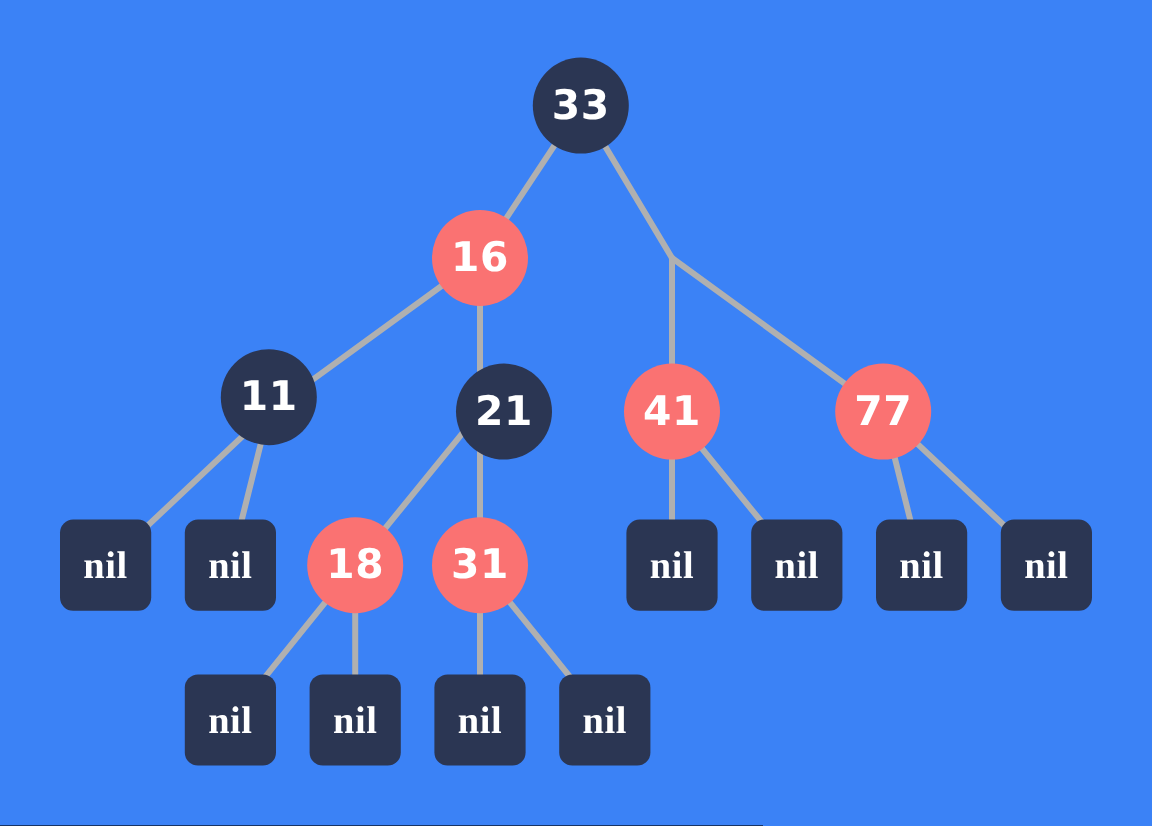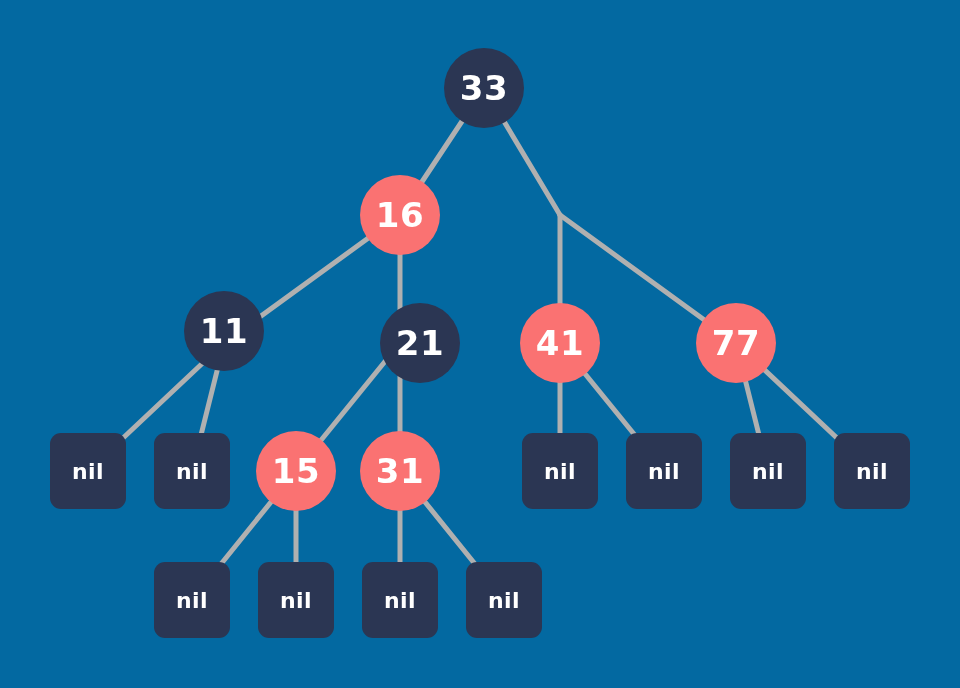--- a/index.html
+++ b/index.html
@@ -11,7 +11,7 @@
     position: relative;
     width: 960px;
     height: 688px;
-    background: #0369a1;
+    background: #3b82f6;
     overflow: hidden;
     font-family: "DejaVu Sans", "Liberation Sans", sans-serif;
   }

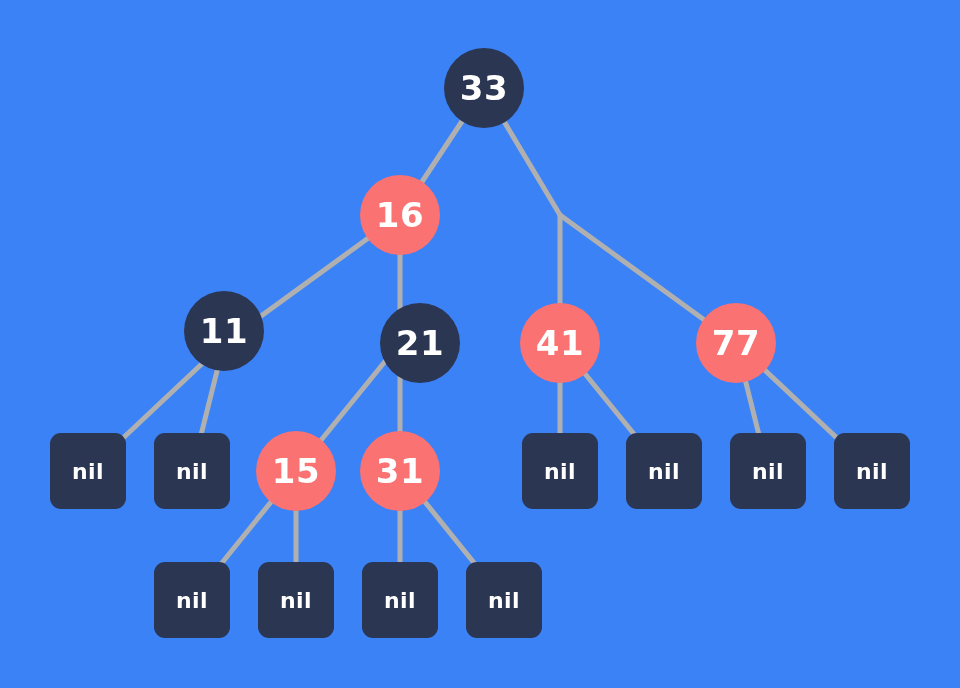--- a/index.html
+++ b/index.html
@@ -56,7 +56,8 @@
     font-size: 34px;
   }
   .node.nil-node {
-    font-size: 22px;
+    font-size: 32px;
+    font-family: Liberation Serif, serif;
   }
 </style>
 </head>

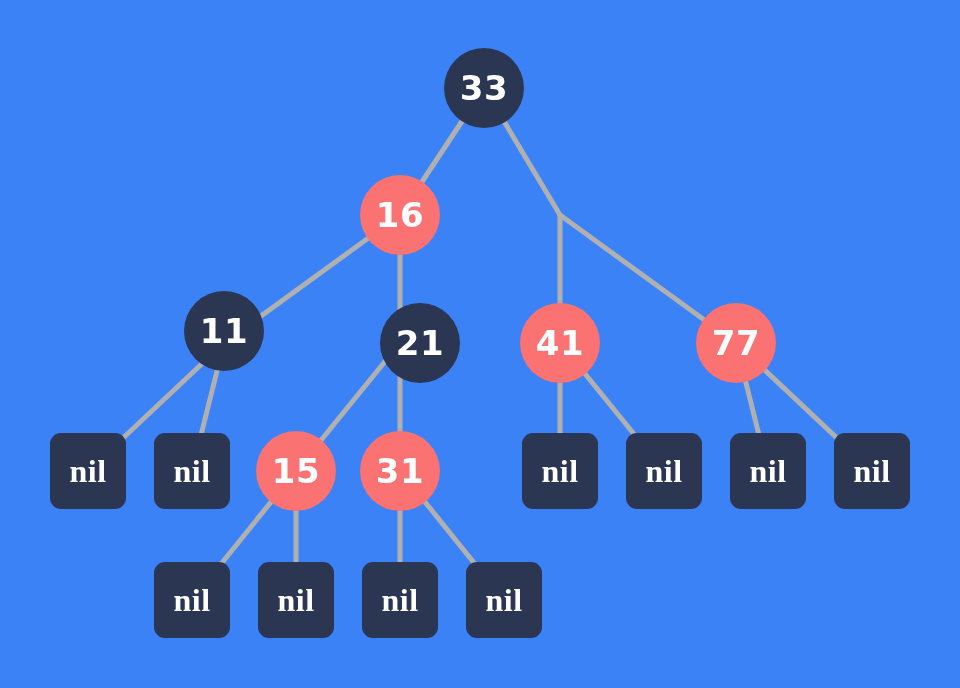--- a/index.html
+++ b/index.html
@@ -93,7 +93,7 @@
       <div class="node circle red-node key-node" style="width: 80px; height: 80px; left: 696px; top: 303px;">77</div>
       <div class="node square black-node nil-node" style="width: 76px; height: 76px; left: 50px; top: 433px;">nil</div>
       <div class="node square black-node nil-node" style="width: 76px; height: 76px; left: 154px; top: 433px;">nil</div>
-      <div class="node circle red-node key-node" style="width: 80px; height: 80px; left: 256px; top: 431px;">15</div>
+      <div class="node circle red-node key-node" style="width: 80px; height: 80px; left: 256px; top: 431px;">18</div>
       <div class="node circle red-node key-node" style="width: 80px; height: 80px; left: 360px; top: 431px; text-align: right;">31</div>
       <div class="node square black-node nil-node" style="width: 76px; height: 76px; left: 522px; top: 433px;">nil</div>
       <div class="node square black-node nil-node" style="width: 76px; height: 76px; left: 626px; top: 433px;">nil</div>

